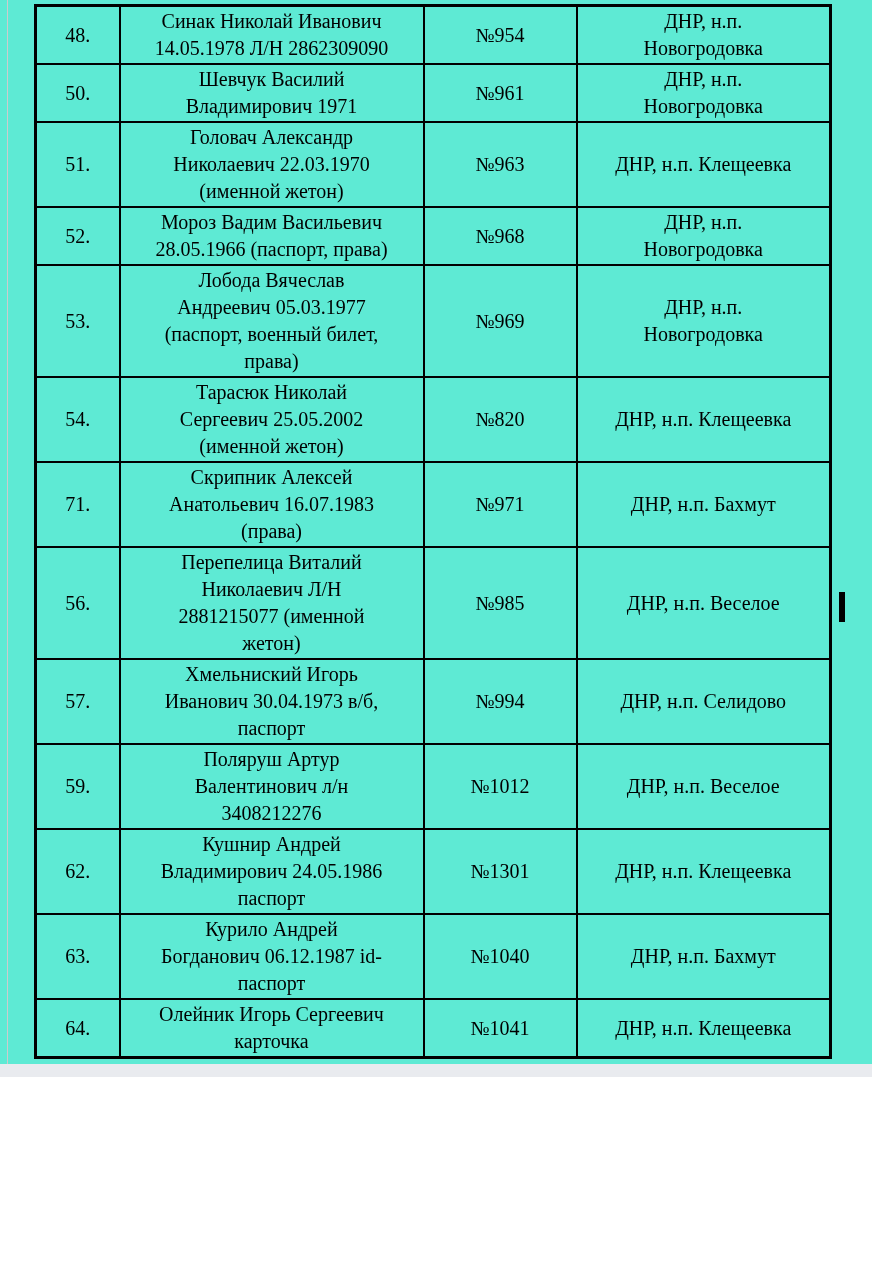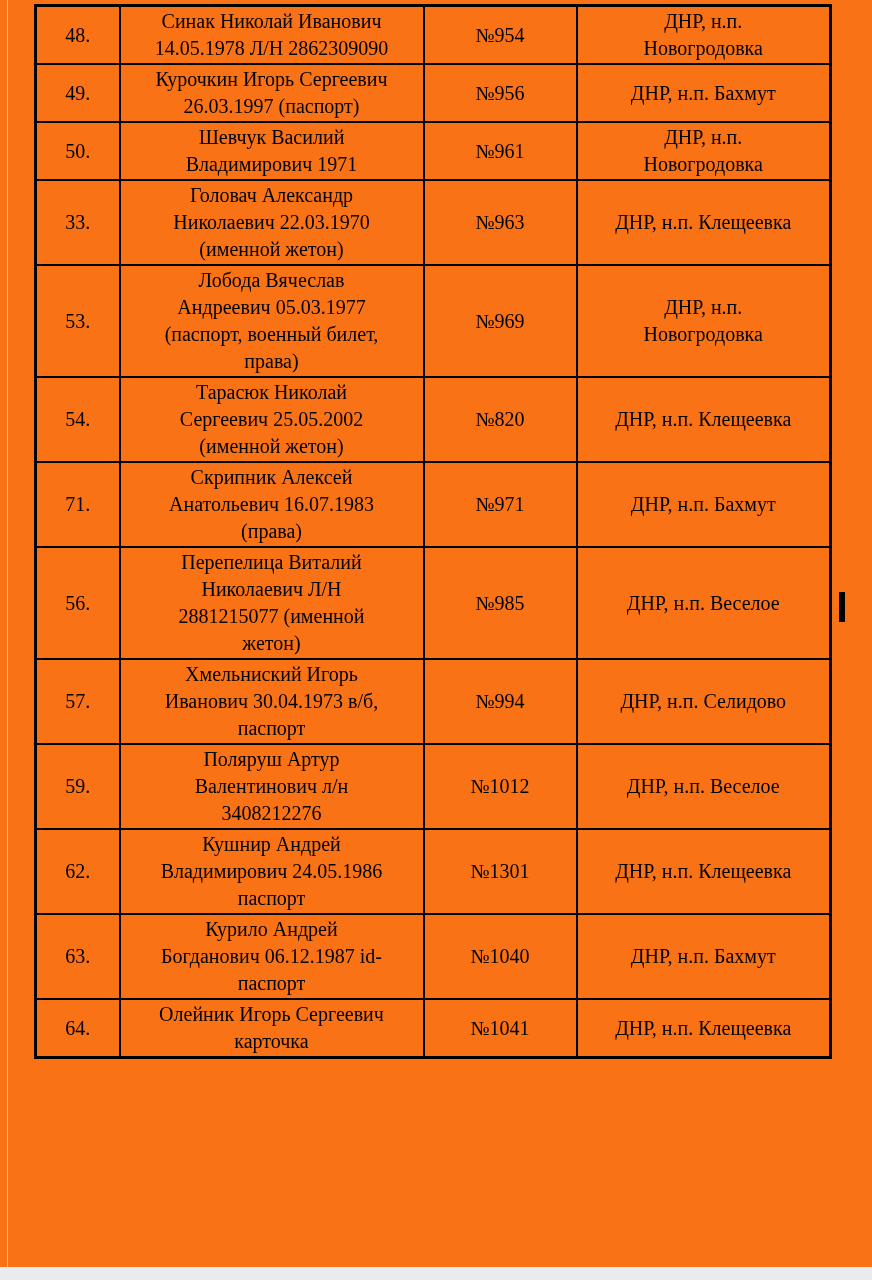--- a/index.html
+++ b/index.html
@@ -6,8 +6,8 @@
   .page {
     position: relative;
     width: 872px;
-    height: 1280px;
-    background: #f97316;
+    height: 1077px;
+    background: #5eead4;
     overflow: hidden;
     font-family: "Liberation Serif", serif;
   }

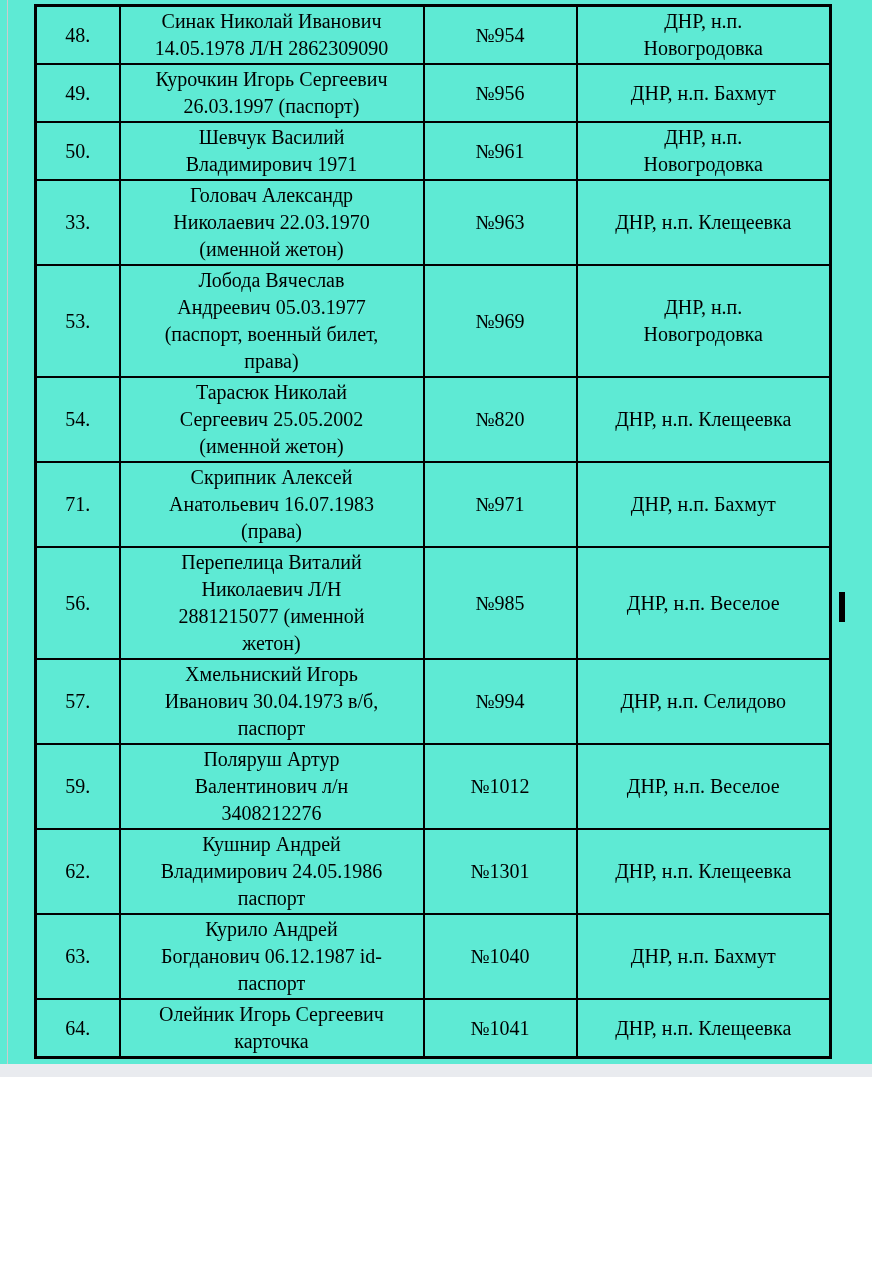--- a/index.html
+++ b/index.html
@@ -81,13 +81,6 @@
       <td>№954</td>
       <td>ДНР, н.п.
 Новогродовка</td>
-    </tr>
-        <tr>
-      <td>49.</td>
-      <td>Курочкин Игорь Сергеевич
-26.03.1997 (паспорт)</td>
-      <td>№956</td>
-      <td>ДНР, н.п. Бахмут</td>
     </tr>
         <tr>
       <td>50.</td>

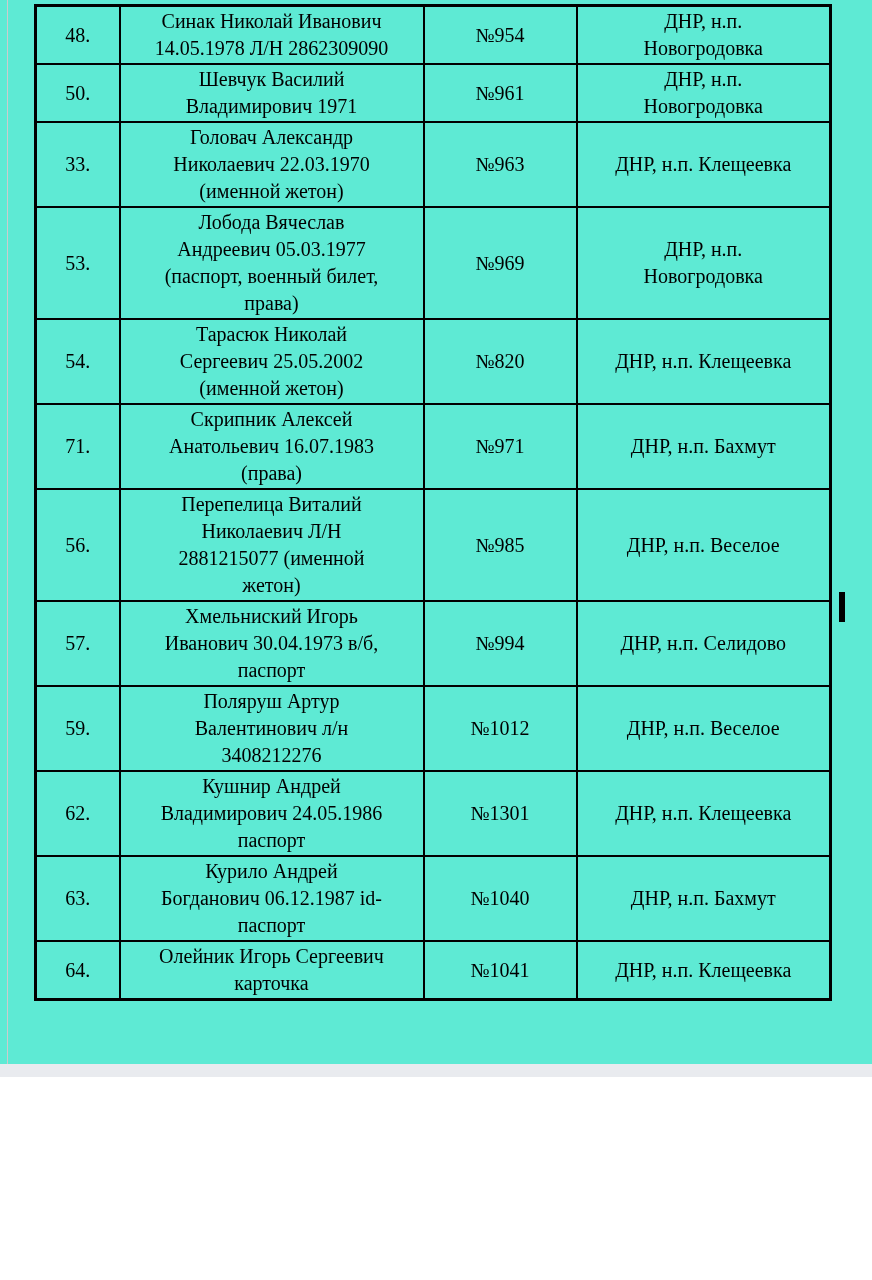--- a/index.html
+++ b/index.html
@@ -91,7 +91,7 @@
 Новогродовка</td>
     </tr>
         <tr>
-      <td>33.</td>
+      <td>51.</td>
       <td>Головач Александр
 Николаевич 22.03.1970
 (именной жетон)</td>

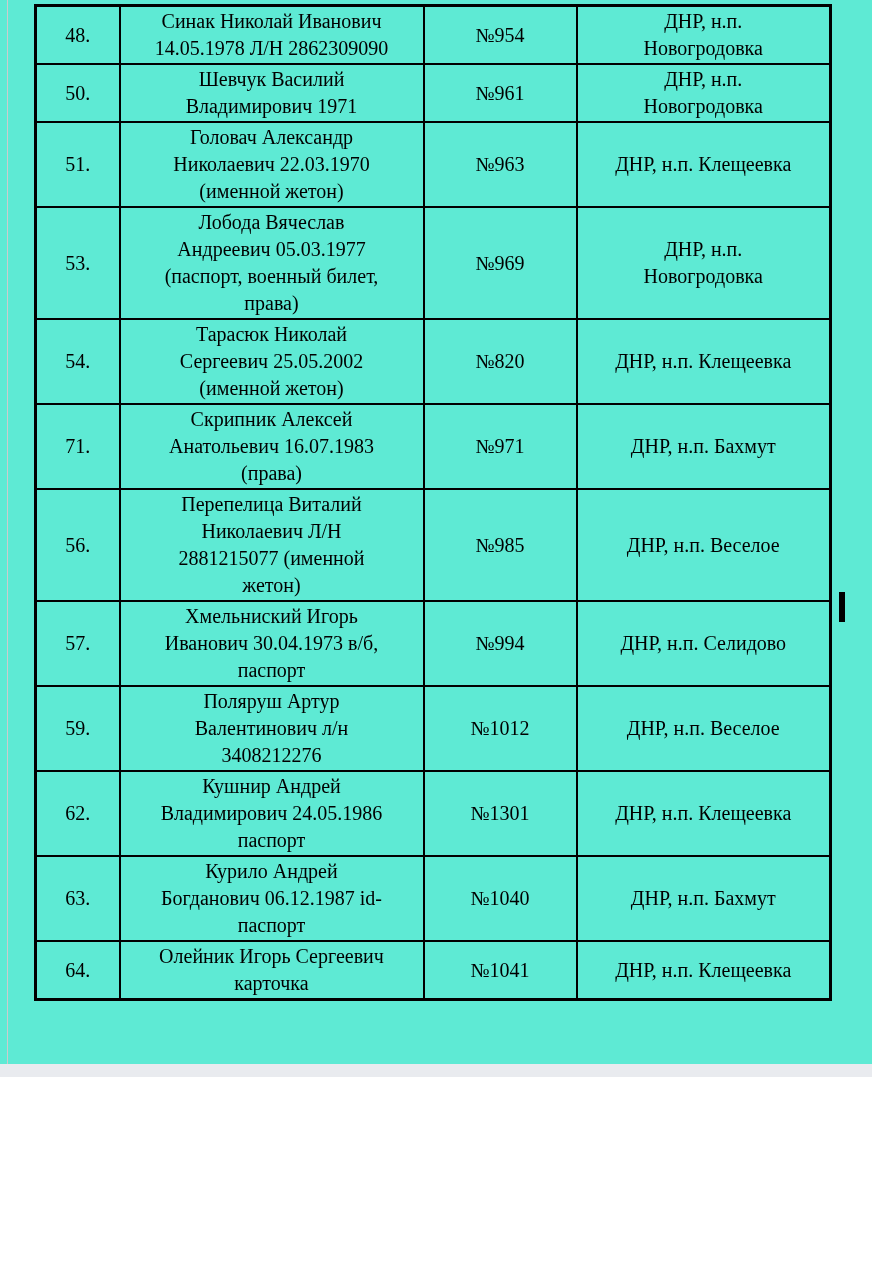--- a/index.html
+++ b/index.html
@@ -99,6 +99,14 @@
       <td>ДНР, н.п. Клещеевка</td>
     </tr>
         <tr>
+      <td>52.</td>
+      <td>Мороз Вадим Васильевич
+28.05.1966 (паспорт, права)</td>
+      <td>№968</td>
+      <td>ДНР, н.п.
+Новогродовка</td>
+    </tr>
+        <tr>
       <td>53.</td>
       <td>Лобода Вячеслав
 Андреевич 05.03.1977

